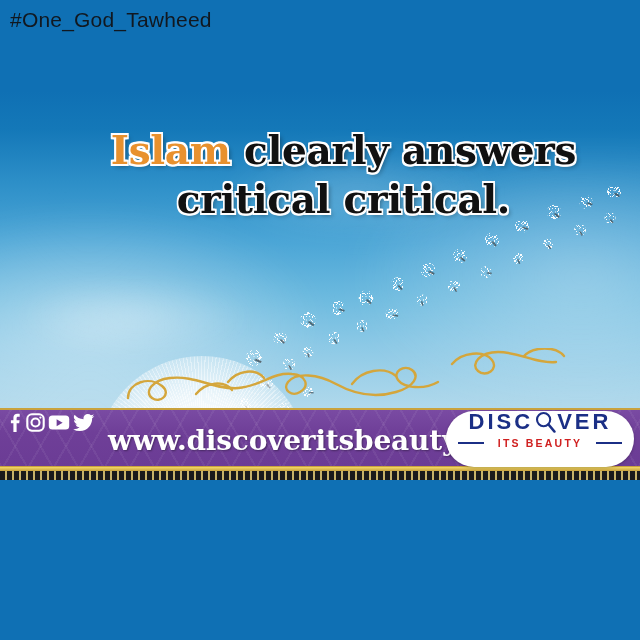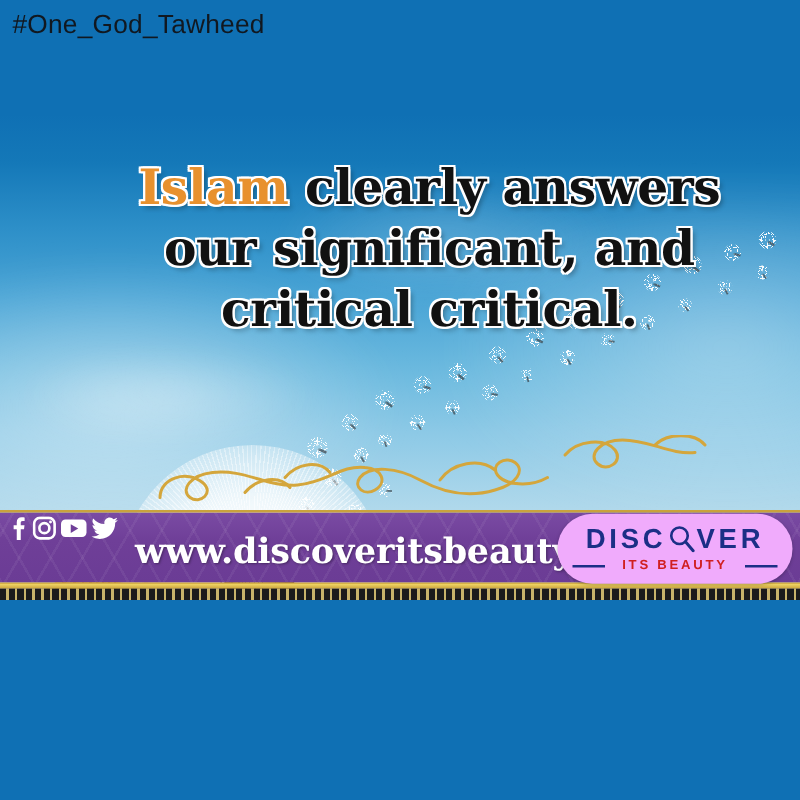--- a/index.html
+++ b/index.html
@@ -299,7 +299,6 @@
 
   <div class="headline">
     <span class="hl-line"><span class="hl-accent">Islam</span><span> clearly answers</span></span>
-    <span class="hl-line">our significant, and</span>
     <span class="hl-line">critical critical.</span>
   </div>
 

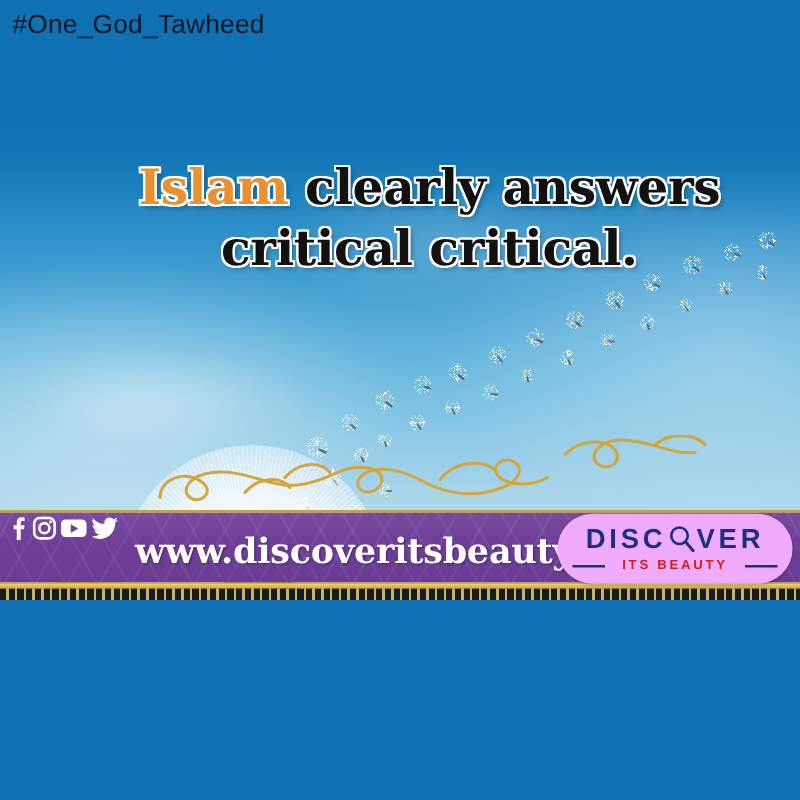--- a/index.html
+++ b/index.html
@@ -258,11 +258,11 @@
   .logo-pill {
     position:absolute; right:6px; top:7px;
     width:188px; height:56px;
-    background:#f0abfc;
+    background:#ffffff;
     border-radius:28px;
     z-index:3;
     display:flex; flex-direction:column;
-    align-items:center; justify-content:center;
+    align-items:center; 
     box-shadow:0 1px 3px rgba(0,0,0,.25);
   }
   .logo-word {

